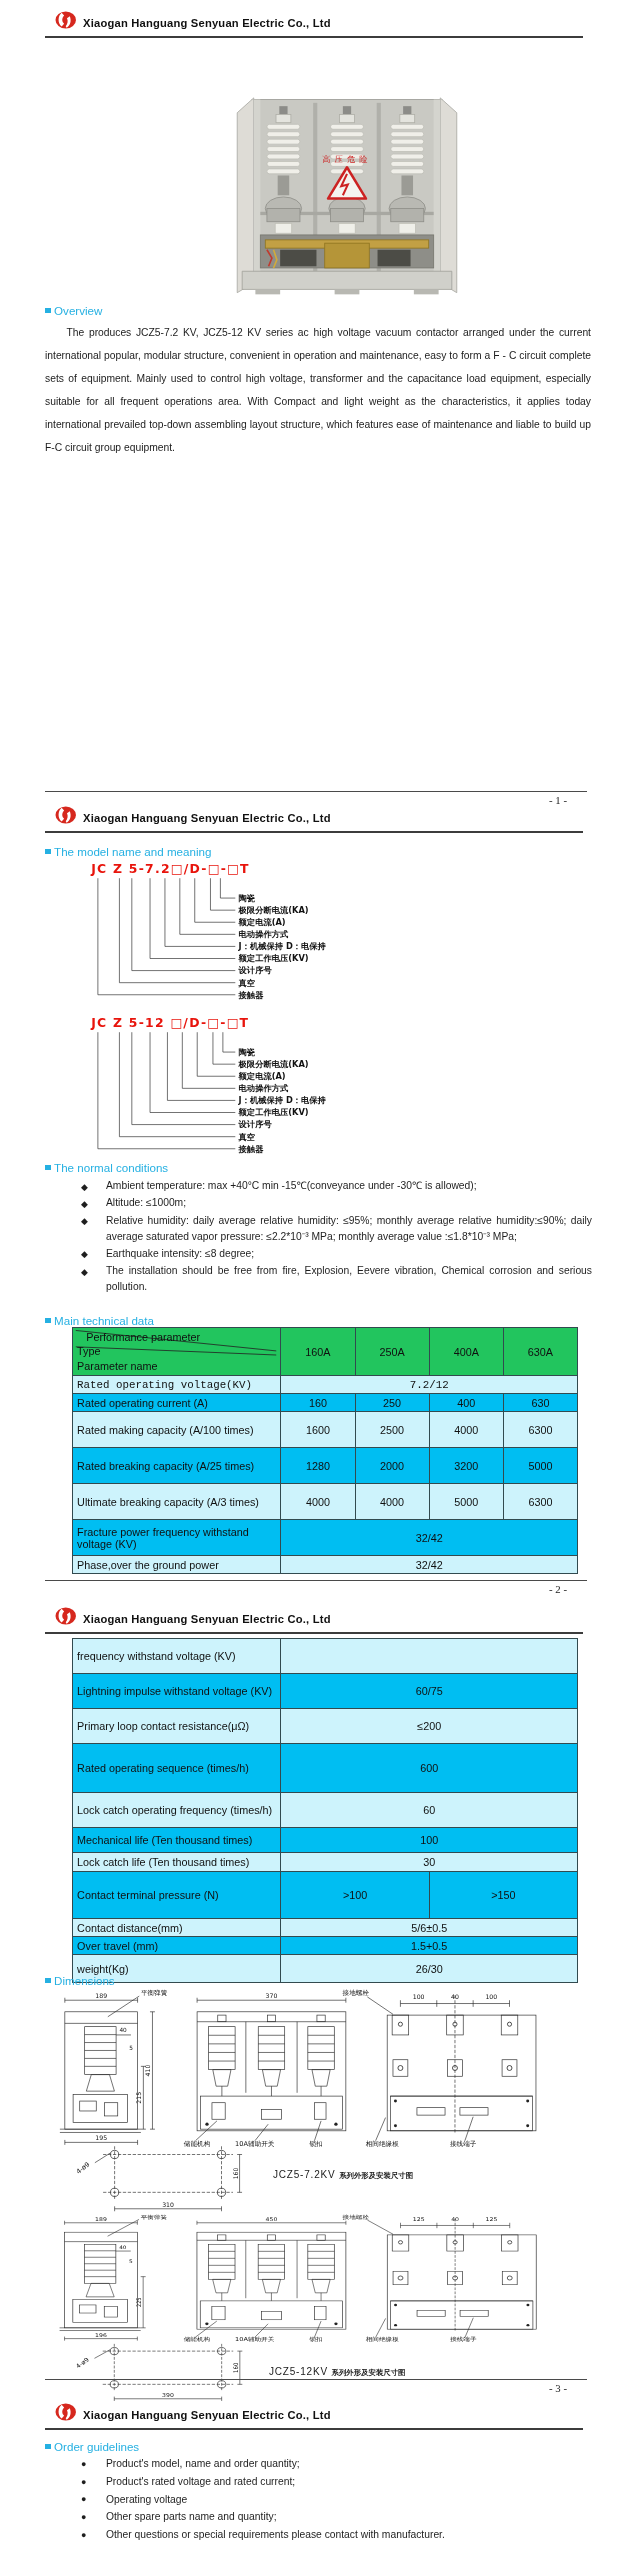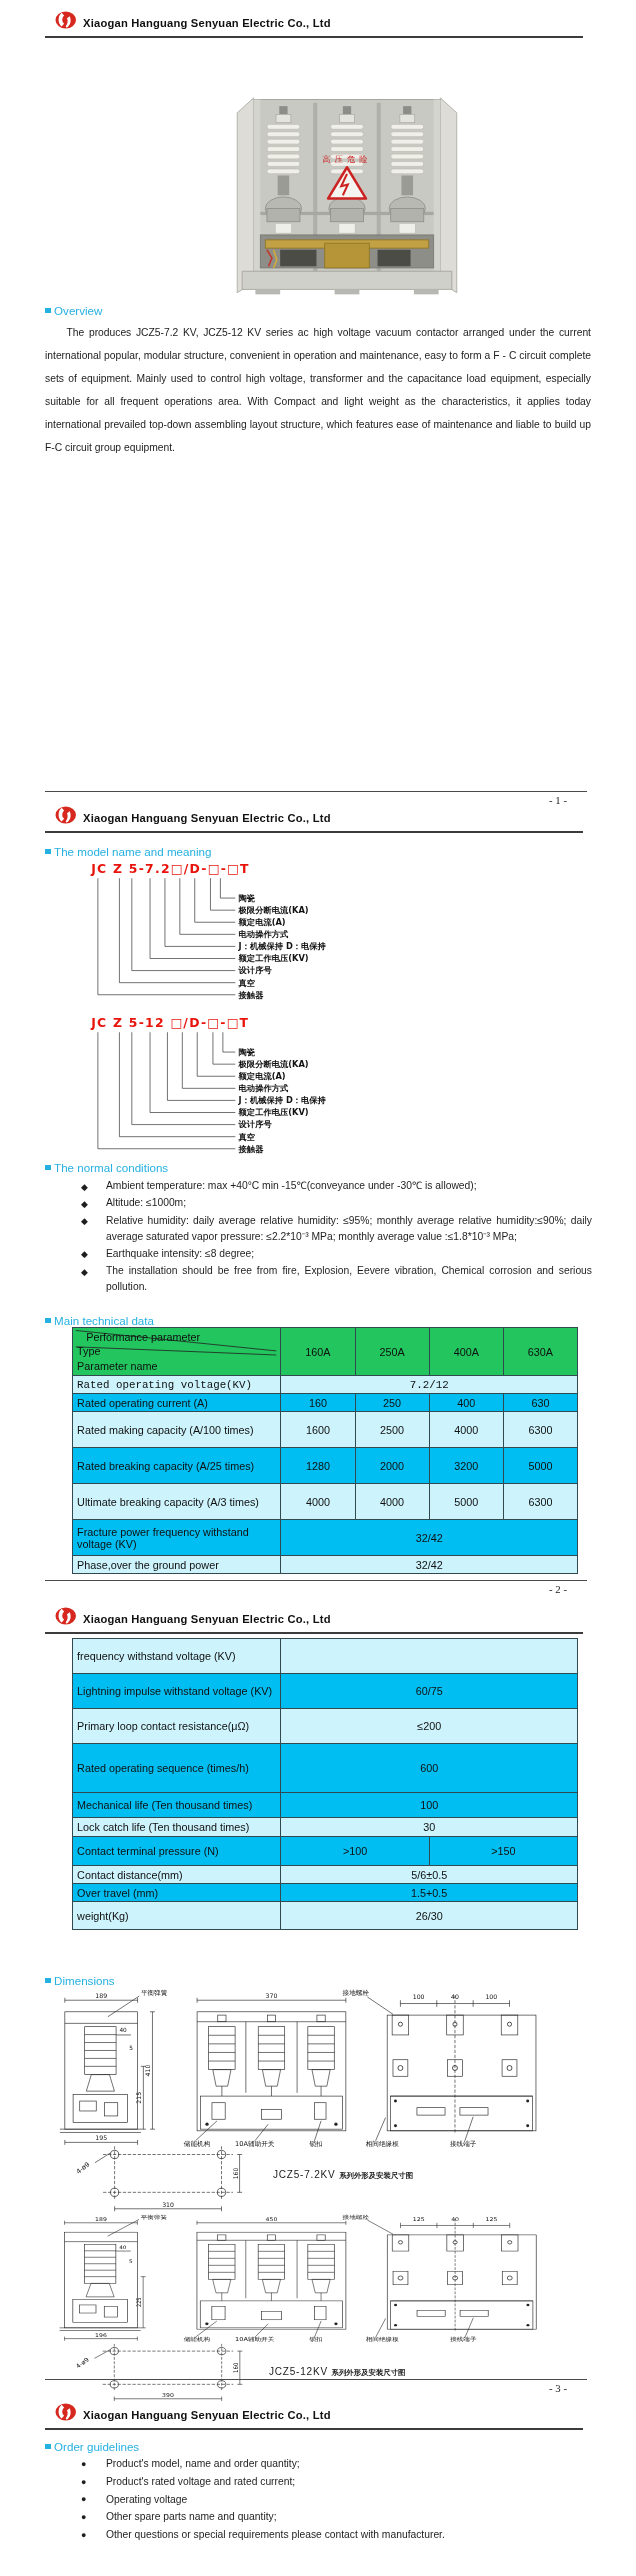--- a/index.html
+++ b/index.html
@@ -351,6 +351,10 @@
         <tr class="row-cyan" style="height: 49px; border-radius: 15px;">
           <td class="lbl">Rated operating sequence (times/h)</td>
           <td class="val" colspan="4">600</td>
+        </tr>
+        <tr class="row-light" style="height: 35px;">
+          <td class="lbl">Lock catch operating frequency  (times/h)</td>
+          <td class="val" colspan="4">60</td>
         </tr>
         <tr class="row-cyan" style="height: 25px;">
           <td class="lbl">Mechanical life (Ten thousand times)</td>

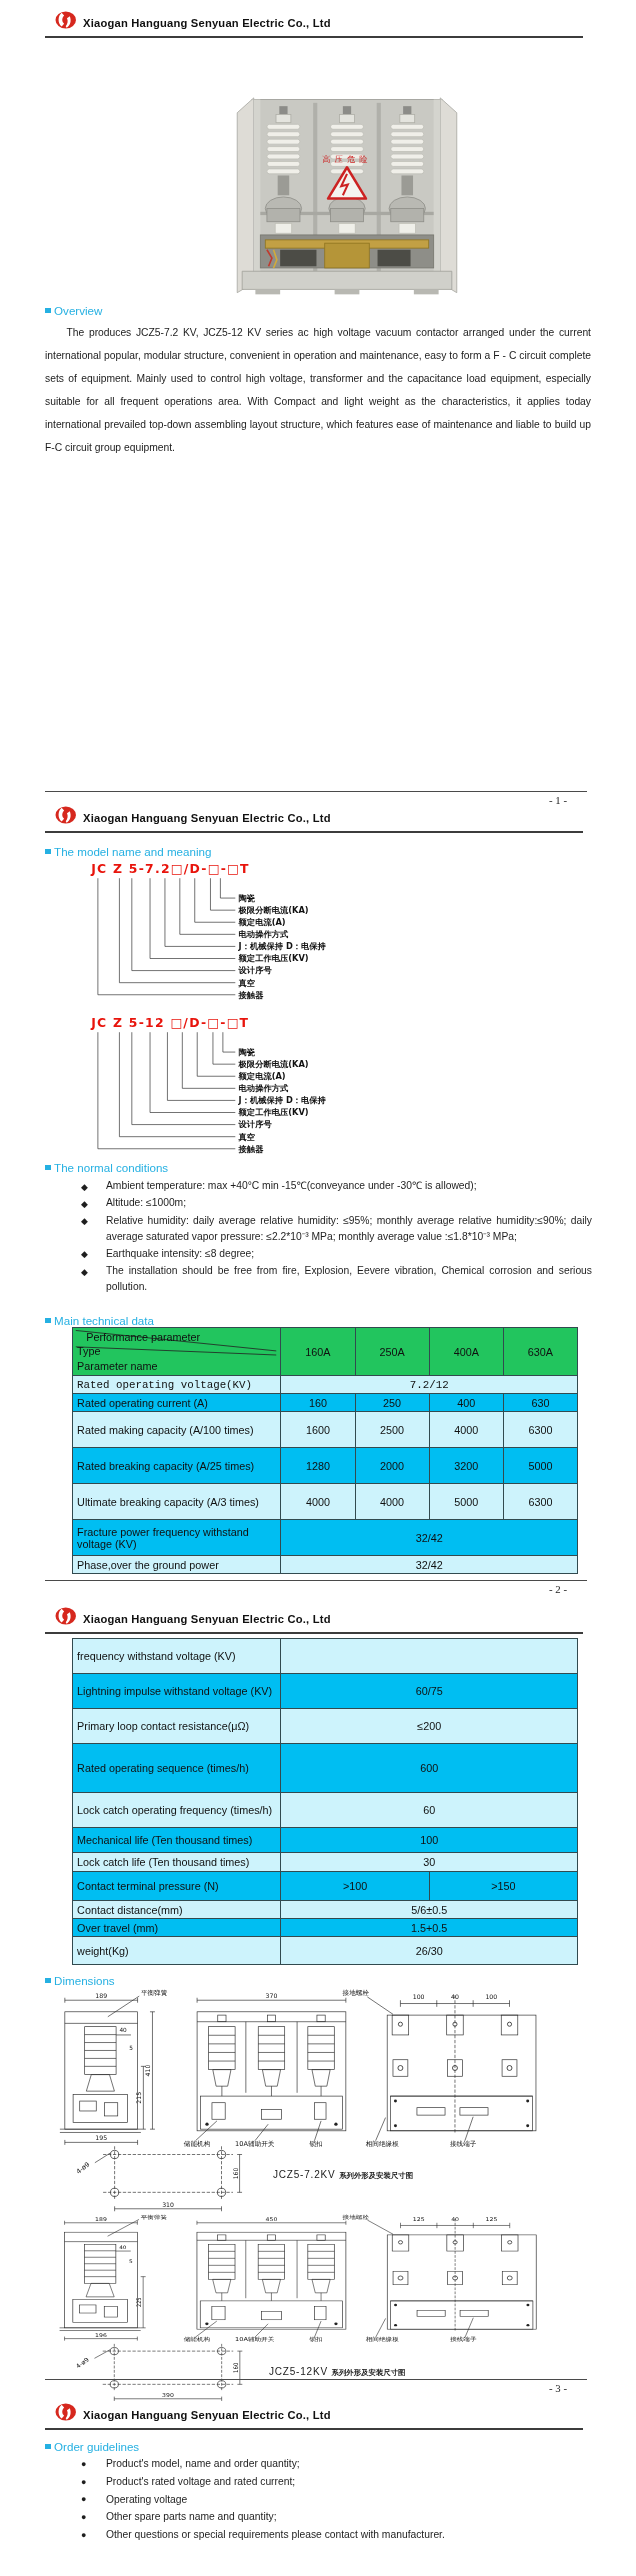--- a/index.html
+++ b/index.html
@@ -364,7 +364,7 @@
           <td class="lbl">Lock catch life (Ten thousand times)</td>
           <td class="val" colspan="4">30</td>
         </tr>
-        <tr class="row-cyan" style="height: 29px;">
+        <tr class="row-cyan" style="height: 47px;">
           <td class="lbl">Contact terminal pressure (N)</td>
           <td class="val" colspan="2">&gt;100</td>
           <td class="val" colspan="2">&gt;150</td>

